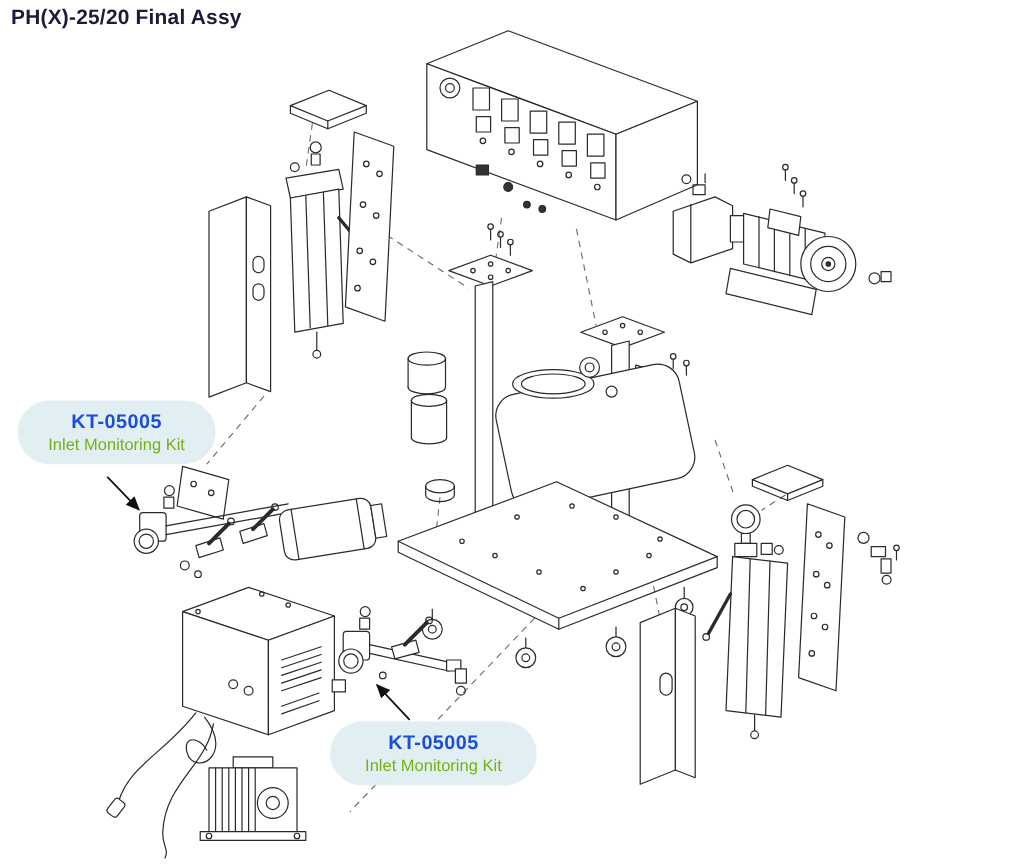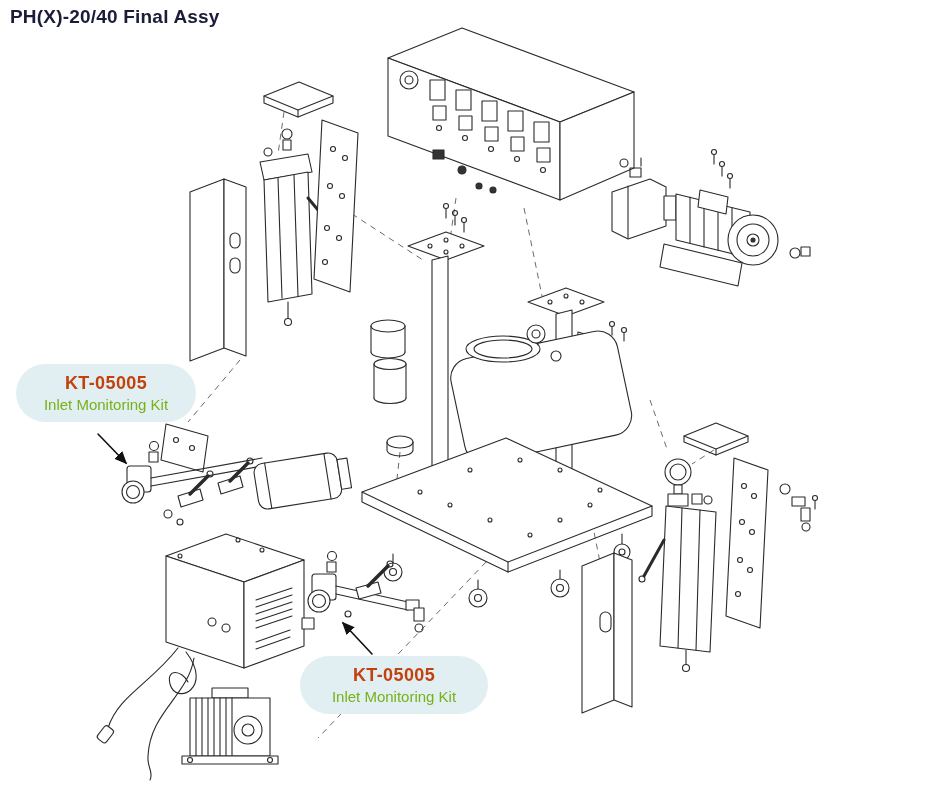--- a/index.html
+++ b/index.html
@@ -24,7 +24,7 @@
 
 <div class="screen">
 
-  <div class="page-title">PH(X)-20/40 Final Assy</div>
+  <div class="page-title">PH(X)-25/20 Final Assy</div>
 
   <svg class="diagram" width="940" height="788" viewBox="0 0 940 788">
     <defs>

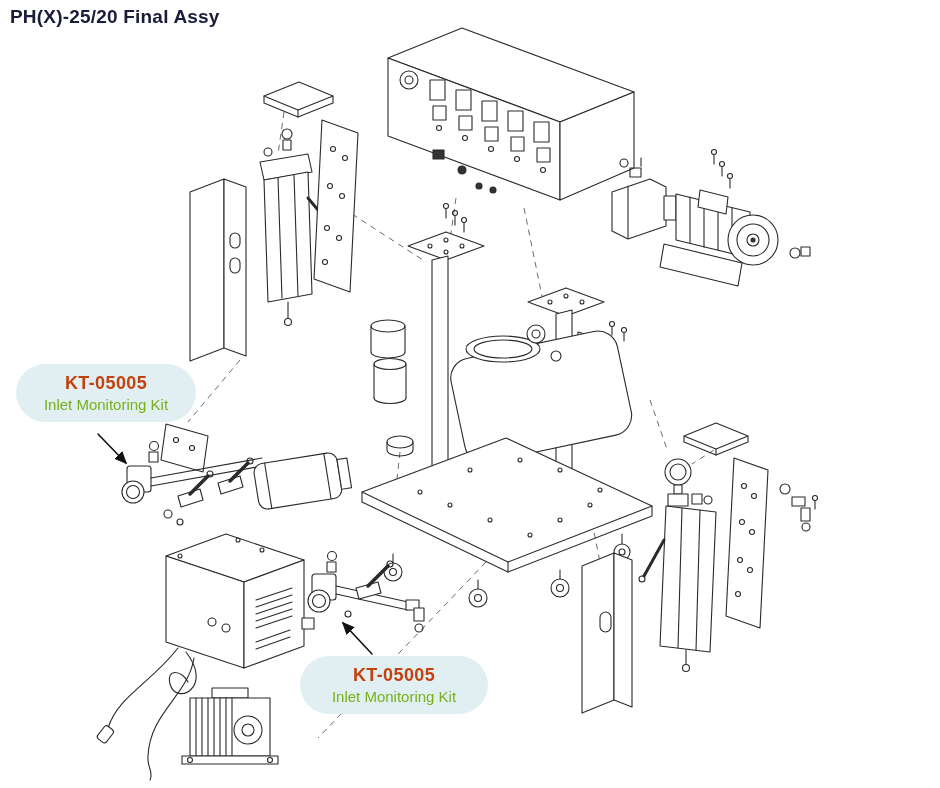--- a/index.html
+++ b/index.html
@@ -16,7 +16,7 @@
     position:absolute; background:rgba(224,238,241,0.95);
     border-radius:34px; text-align:center; padding:9px 14px; box-sizing:border-box;
   }
-  .callout .pn { color:#c2410c; font-size:18px; font-weight:800; letter-spacing:0.4px; }
+  .callout .pn { color:#1d4ed8; font-size:18px; font-weight:800; letter-spacing:0.4px; }
   .callout .kit { color:#76b117; font-size:15px; font-weight:400; margin-top:2px; }
 </style>
 </head>

